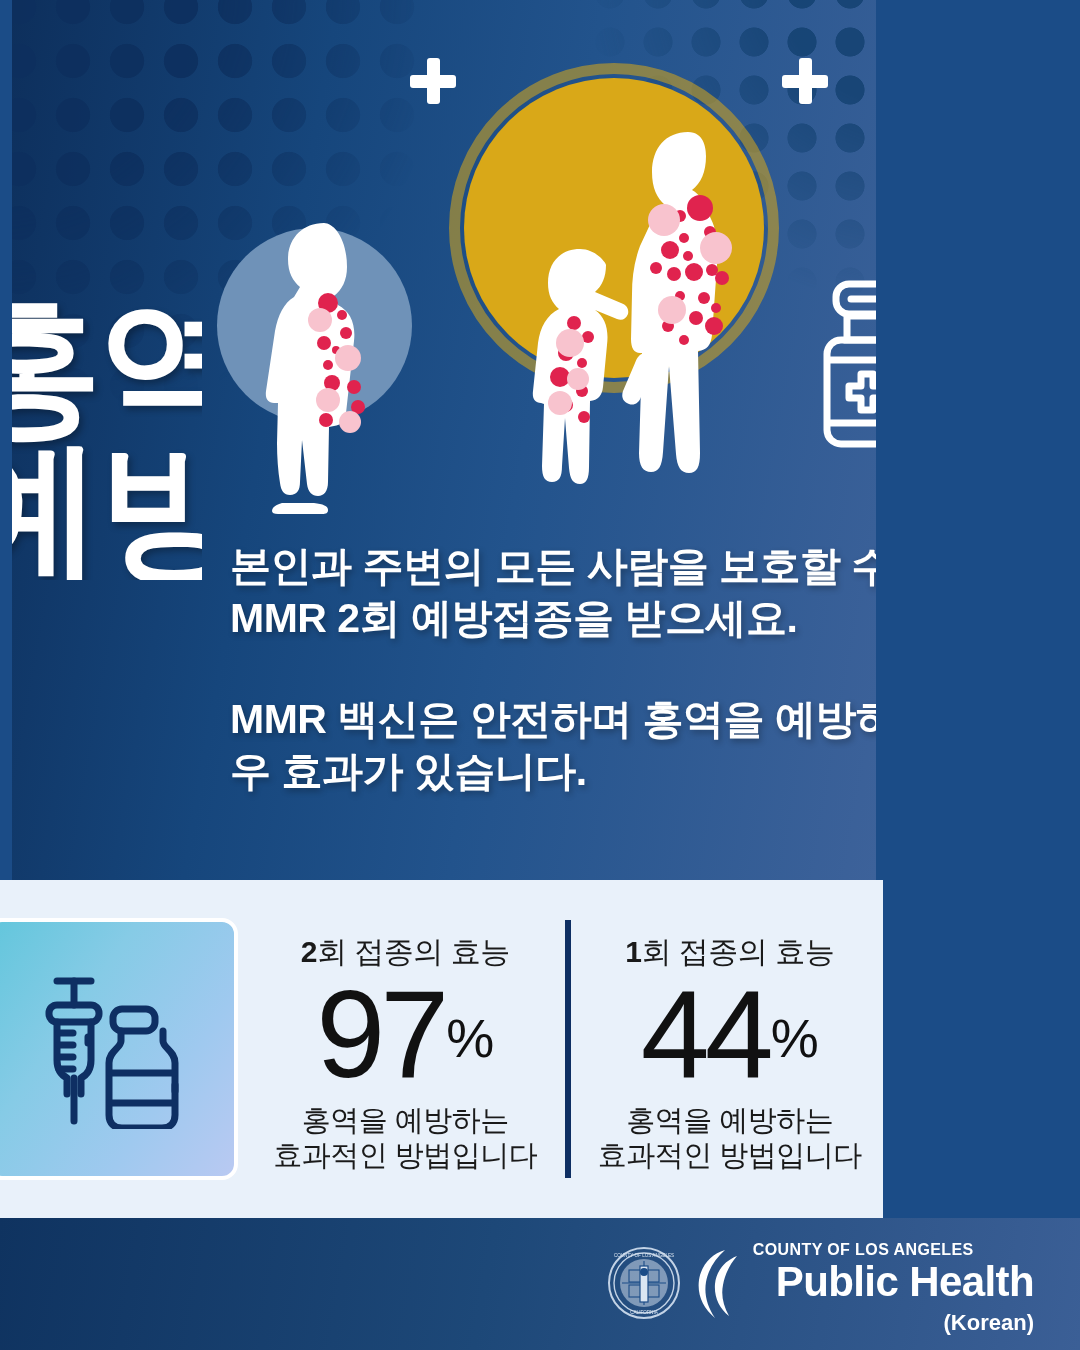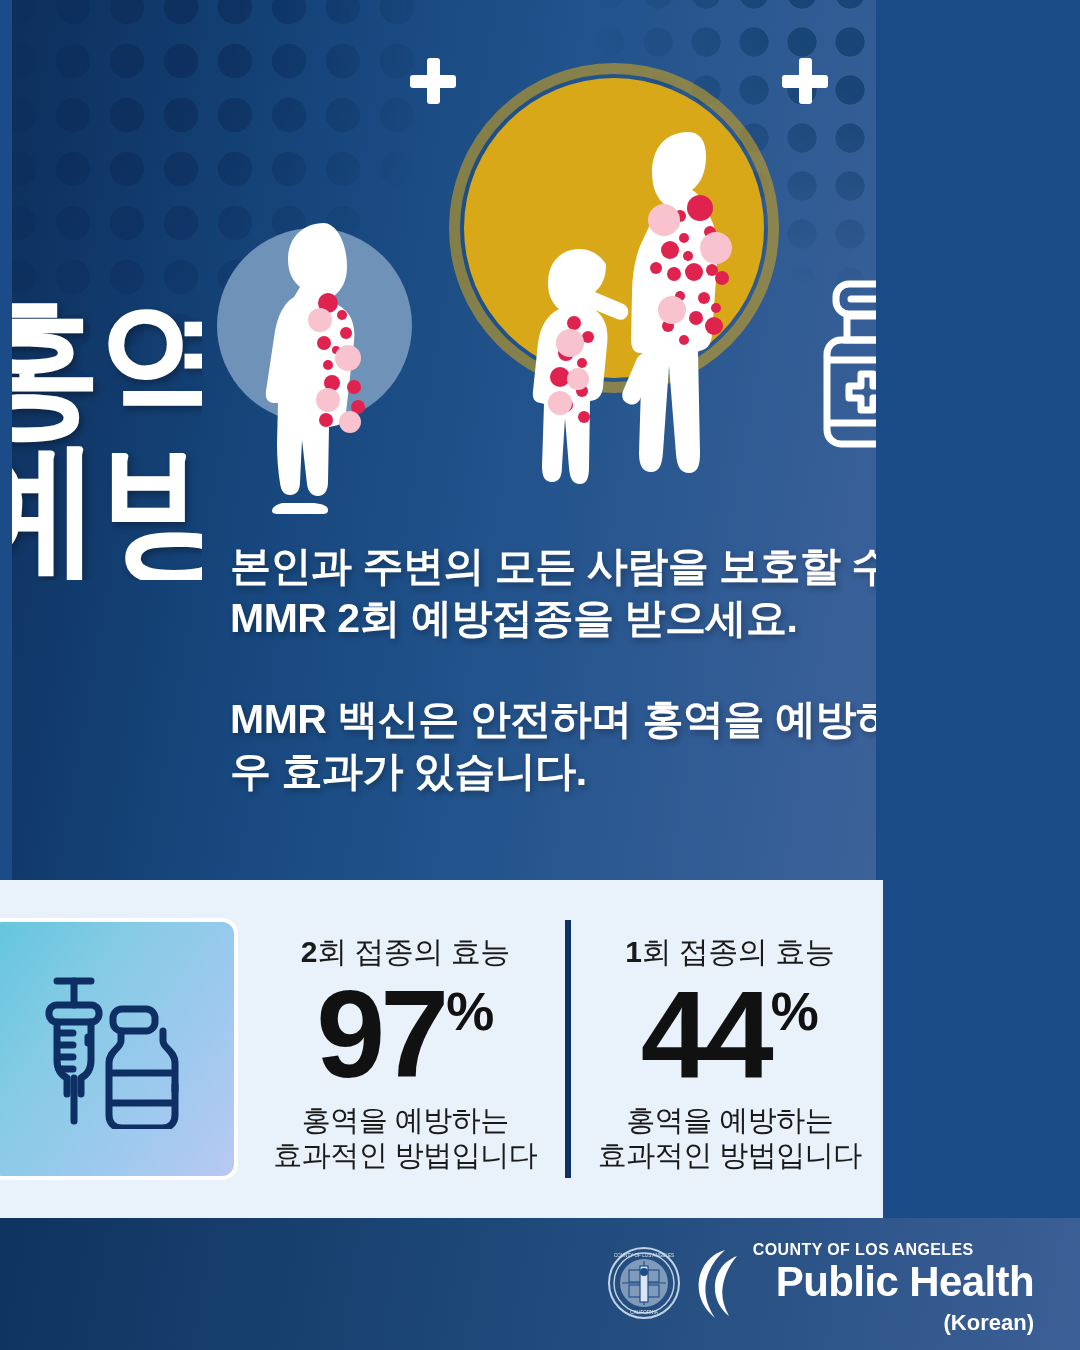--- a/index.html
+++ b/index.html
@@ -102,8 +102,8 @@
   }
   .stat-head b { font-weight:bold; }
   .stat-num {
-    font-weight:bold; color:#111111; line-height:.92; letter-spacing:-5px;
-    display:flex; align-items:flex-start; justify-content:center;
+    font-weight:normal; color:#111111; line-height:.92; letter-spacing:-5px;
+    display:flex; align-items:center; justify-content:center;
   }
   .stat-num .n { font-size:124px; }
   .stat-num .pct { font-size:54px; letter-spacing:0; margin-top:10px; margin-left:2px; }

